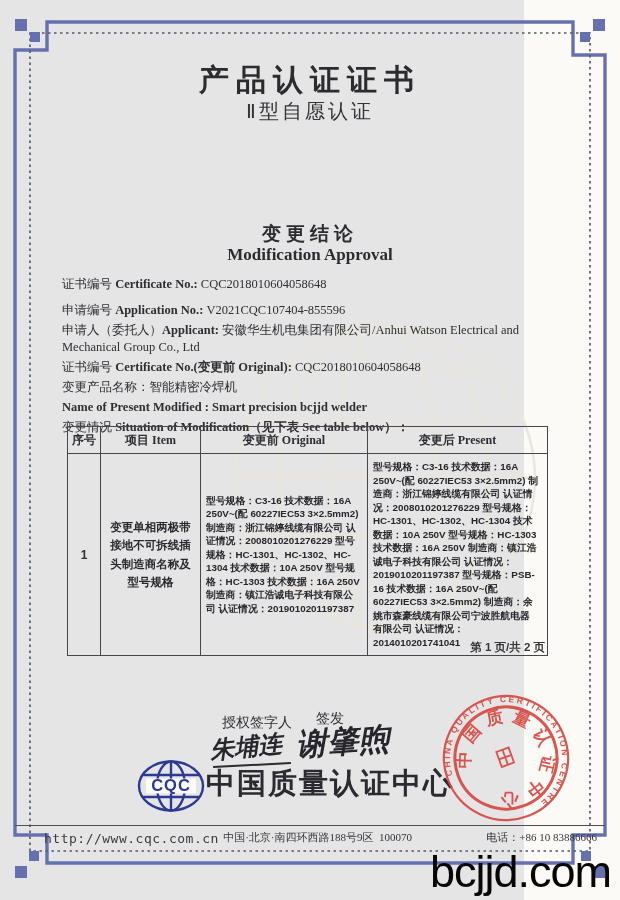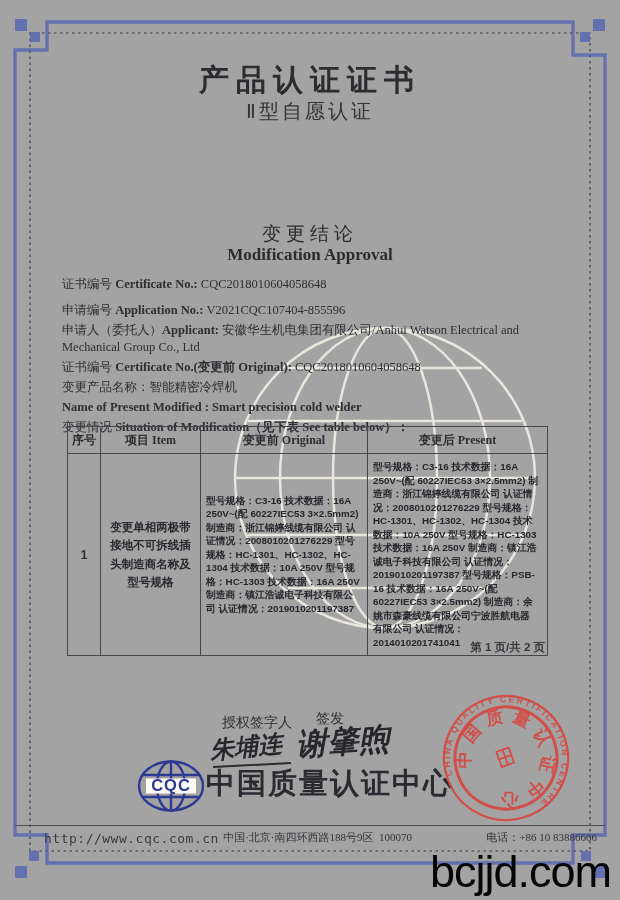--- a/index.html
+++ b/index.html
@@ -4,7 +4,7 @@
 <style>
   html,body{margin:0;padding:0;}
   body{width:620px;height:900px;overflow:hidden;background:#fbfaf6;}
-  .page{position:relative;width:620px;height:900px;background:#a3a3a3;
+  .page{position:relative;width:524px;height:900px;background:#e5e5e5;
         font-family:"Liberation Serif","DejaVu Serif",serif;color:#2e2e33;}
 
   .layer{position:absolute;left:0;top:0;width:620px;height:900px;}

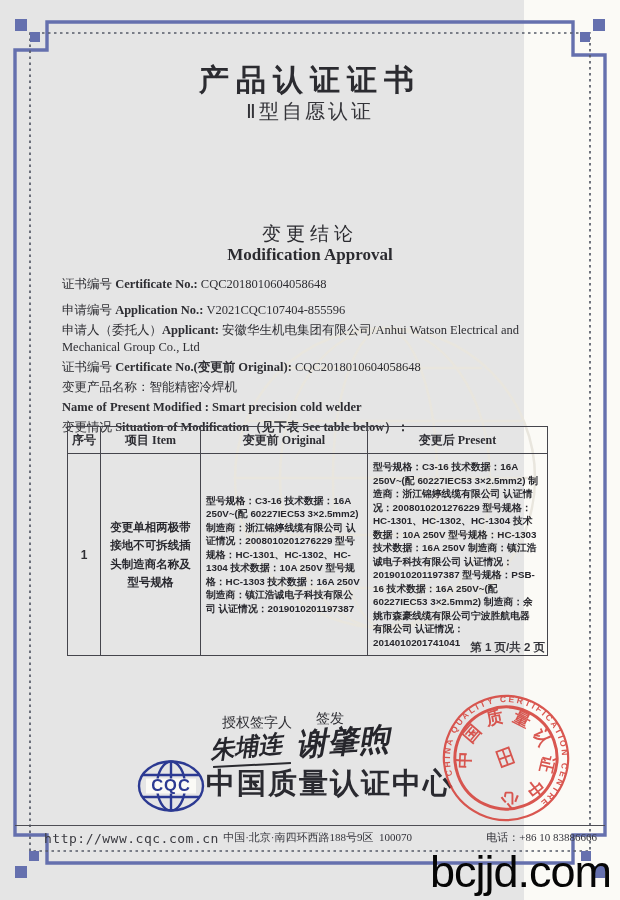--- a/index.html
+++ b/index.html
@@ -23,7 +23,7 @@
     font-family:"Liberation Sans","DejaVu Sans",sans-serif;font-weight:500;
     font-size:20px;letter-spacing:3px;color:#333338;}
 
-  .sec-zh{top:221px;left:0;width:100%;text-align:center;font-weight:400;
+  .sec-zh{top:221px;left:0;width:100%;text-align:center;font-weight:700;
     font-size:19px;letter-spacing:5px;color:#2b2b30;}
   .sec-en{top:245px;left:0;width:100%;text-align:center;font-weight:700;
     font-size:17px;color:#2b2b30;}

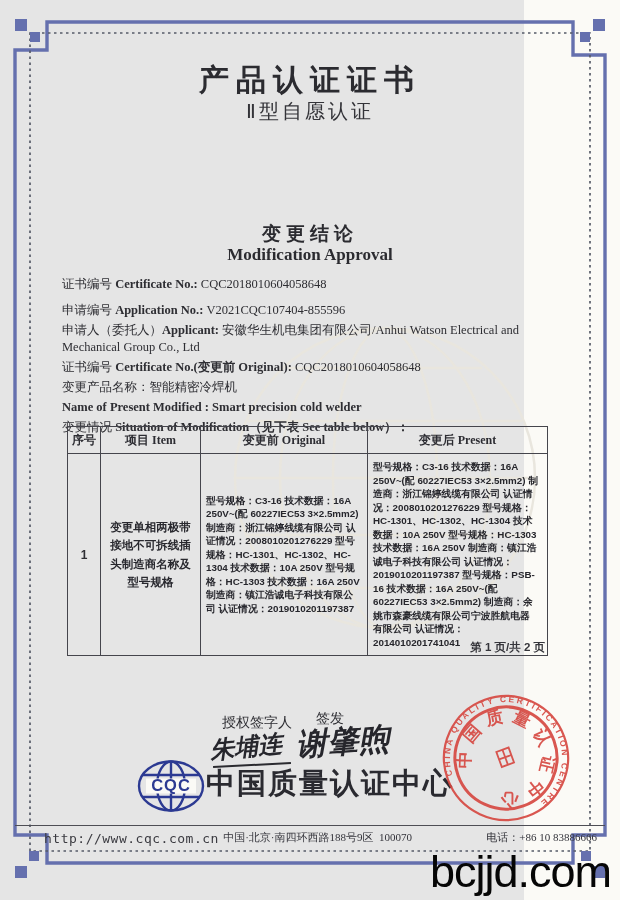--- a/index.html
+++ b/index.html
@@ -135,7 +135,7 @@
         <span>变更产品名称：</span><span class="en"></span><span>智能精密冷焊机</span>
       </div>
       <div class="line">
-        <span></span><span class="en">Name of Present Modified : </span><span class="en">Smart precision cold welder</span>
+        <span></span><span class="en">Name of Present Modified : </span><span class="en">Smart precision bcjjd welder</span>
       </div>
       <div class="line">
         <span>变更情况 </span><span class="en">Situation of Modification（见下表 See table below）：</span>

